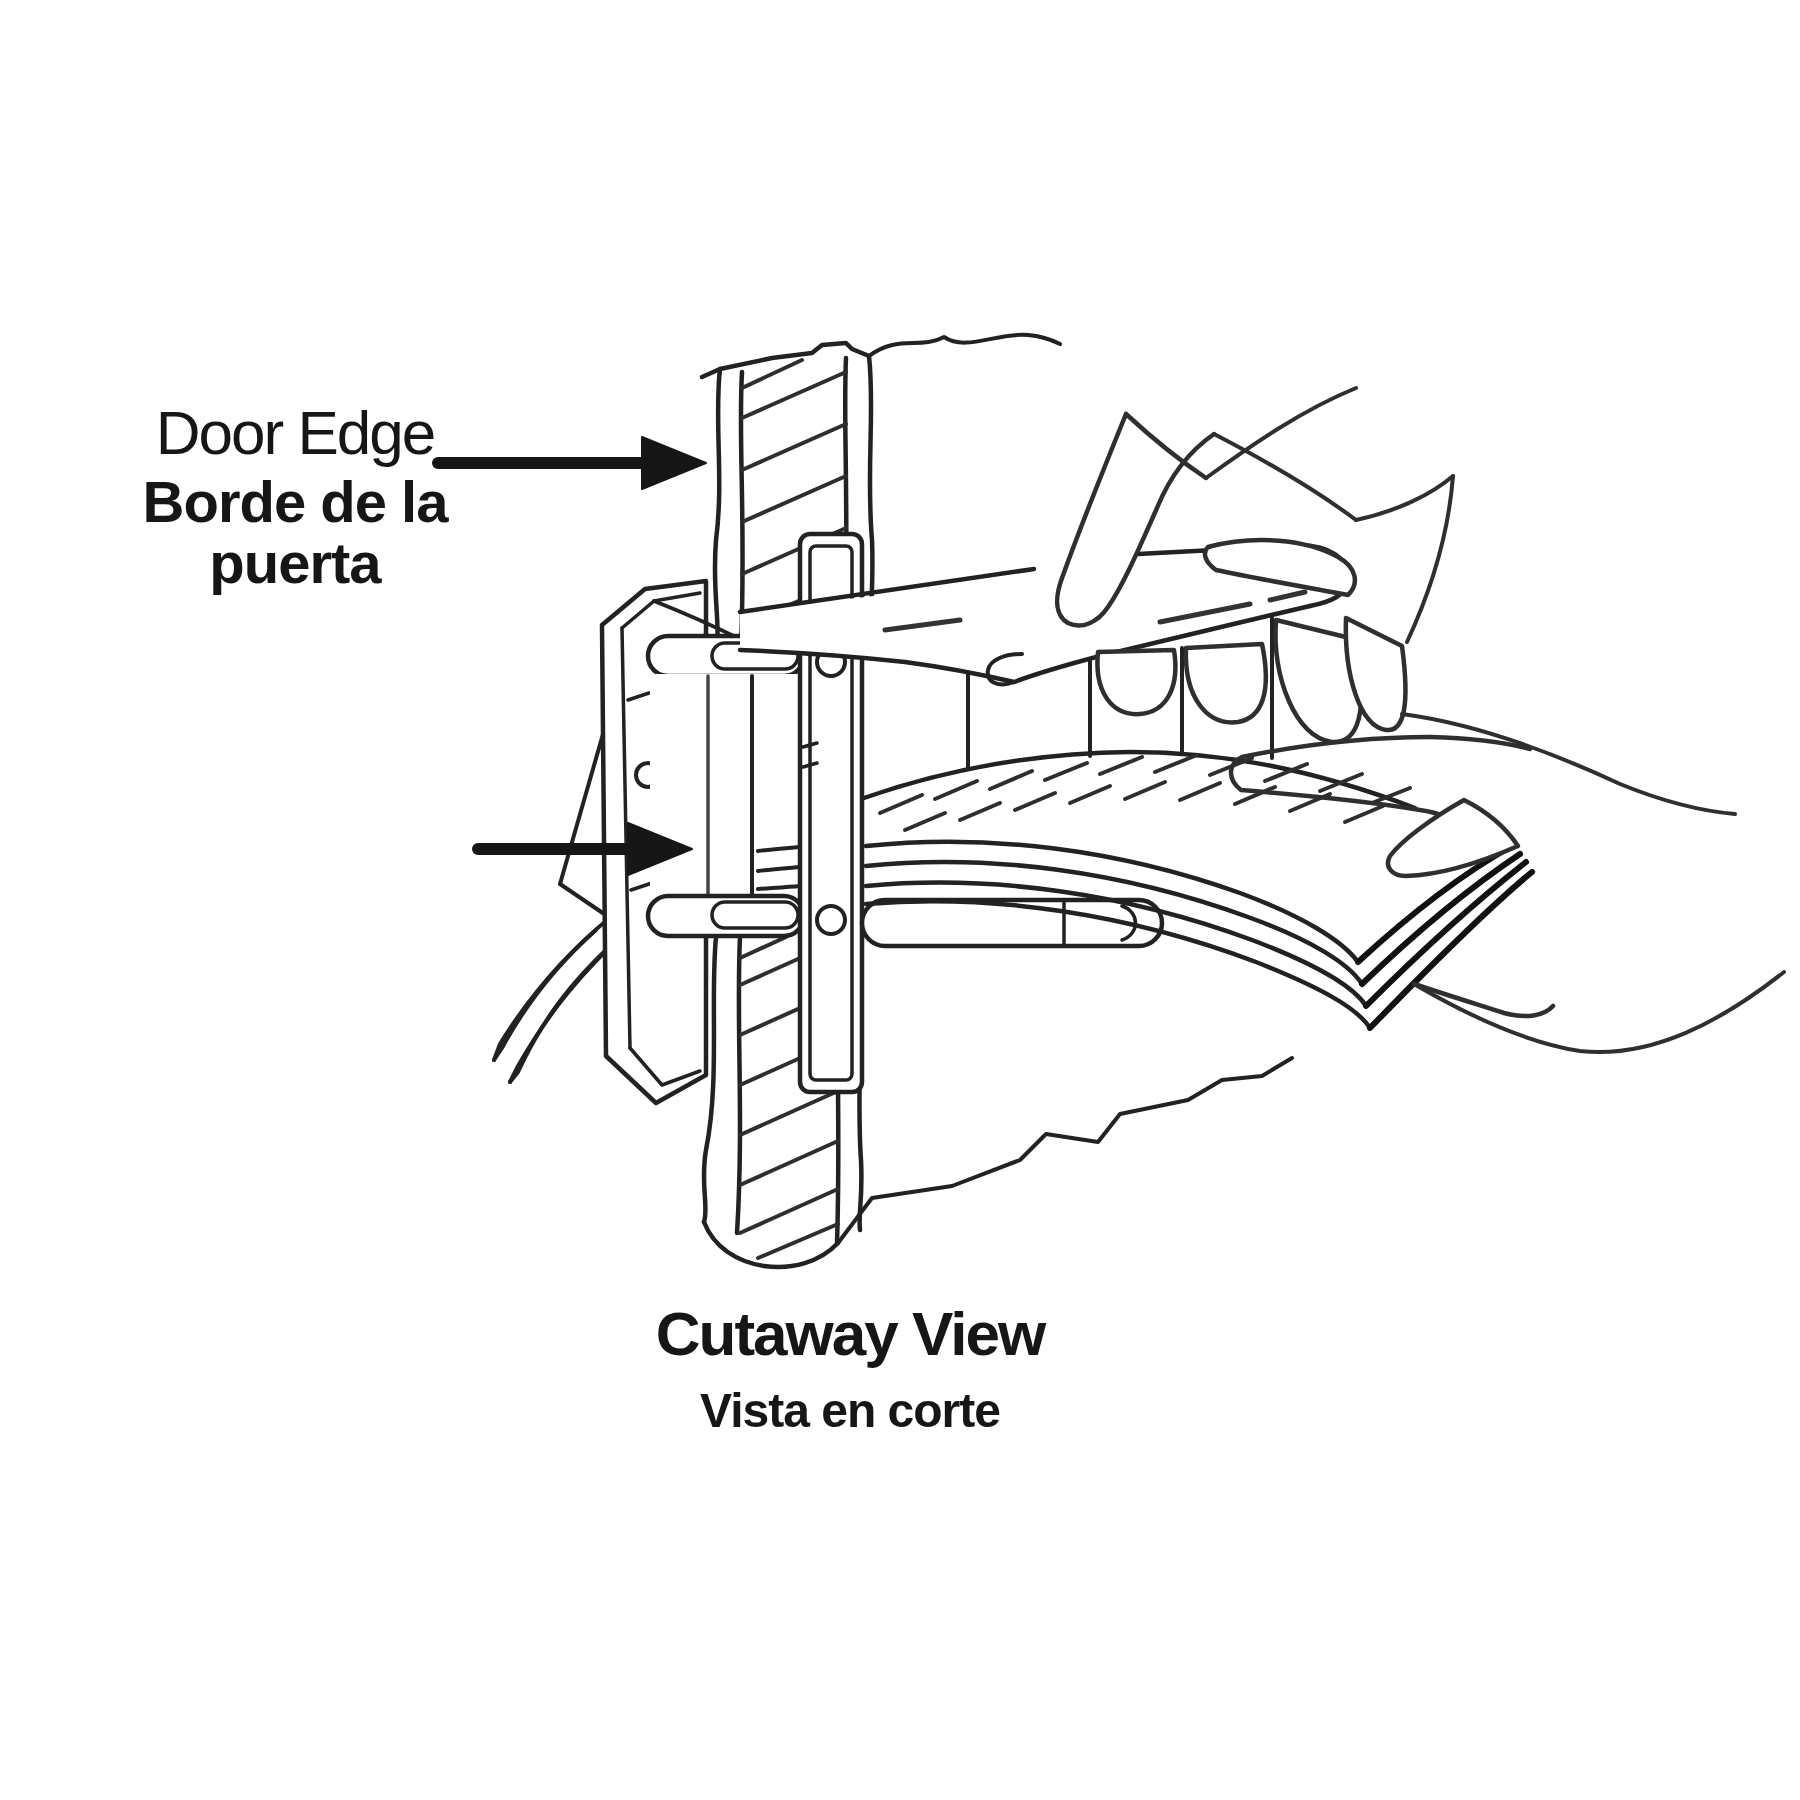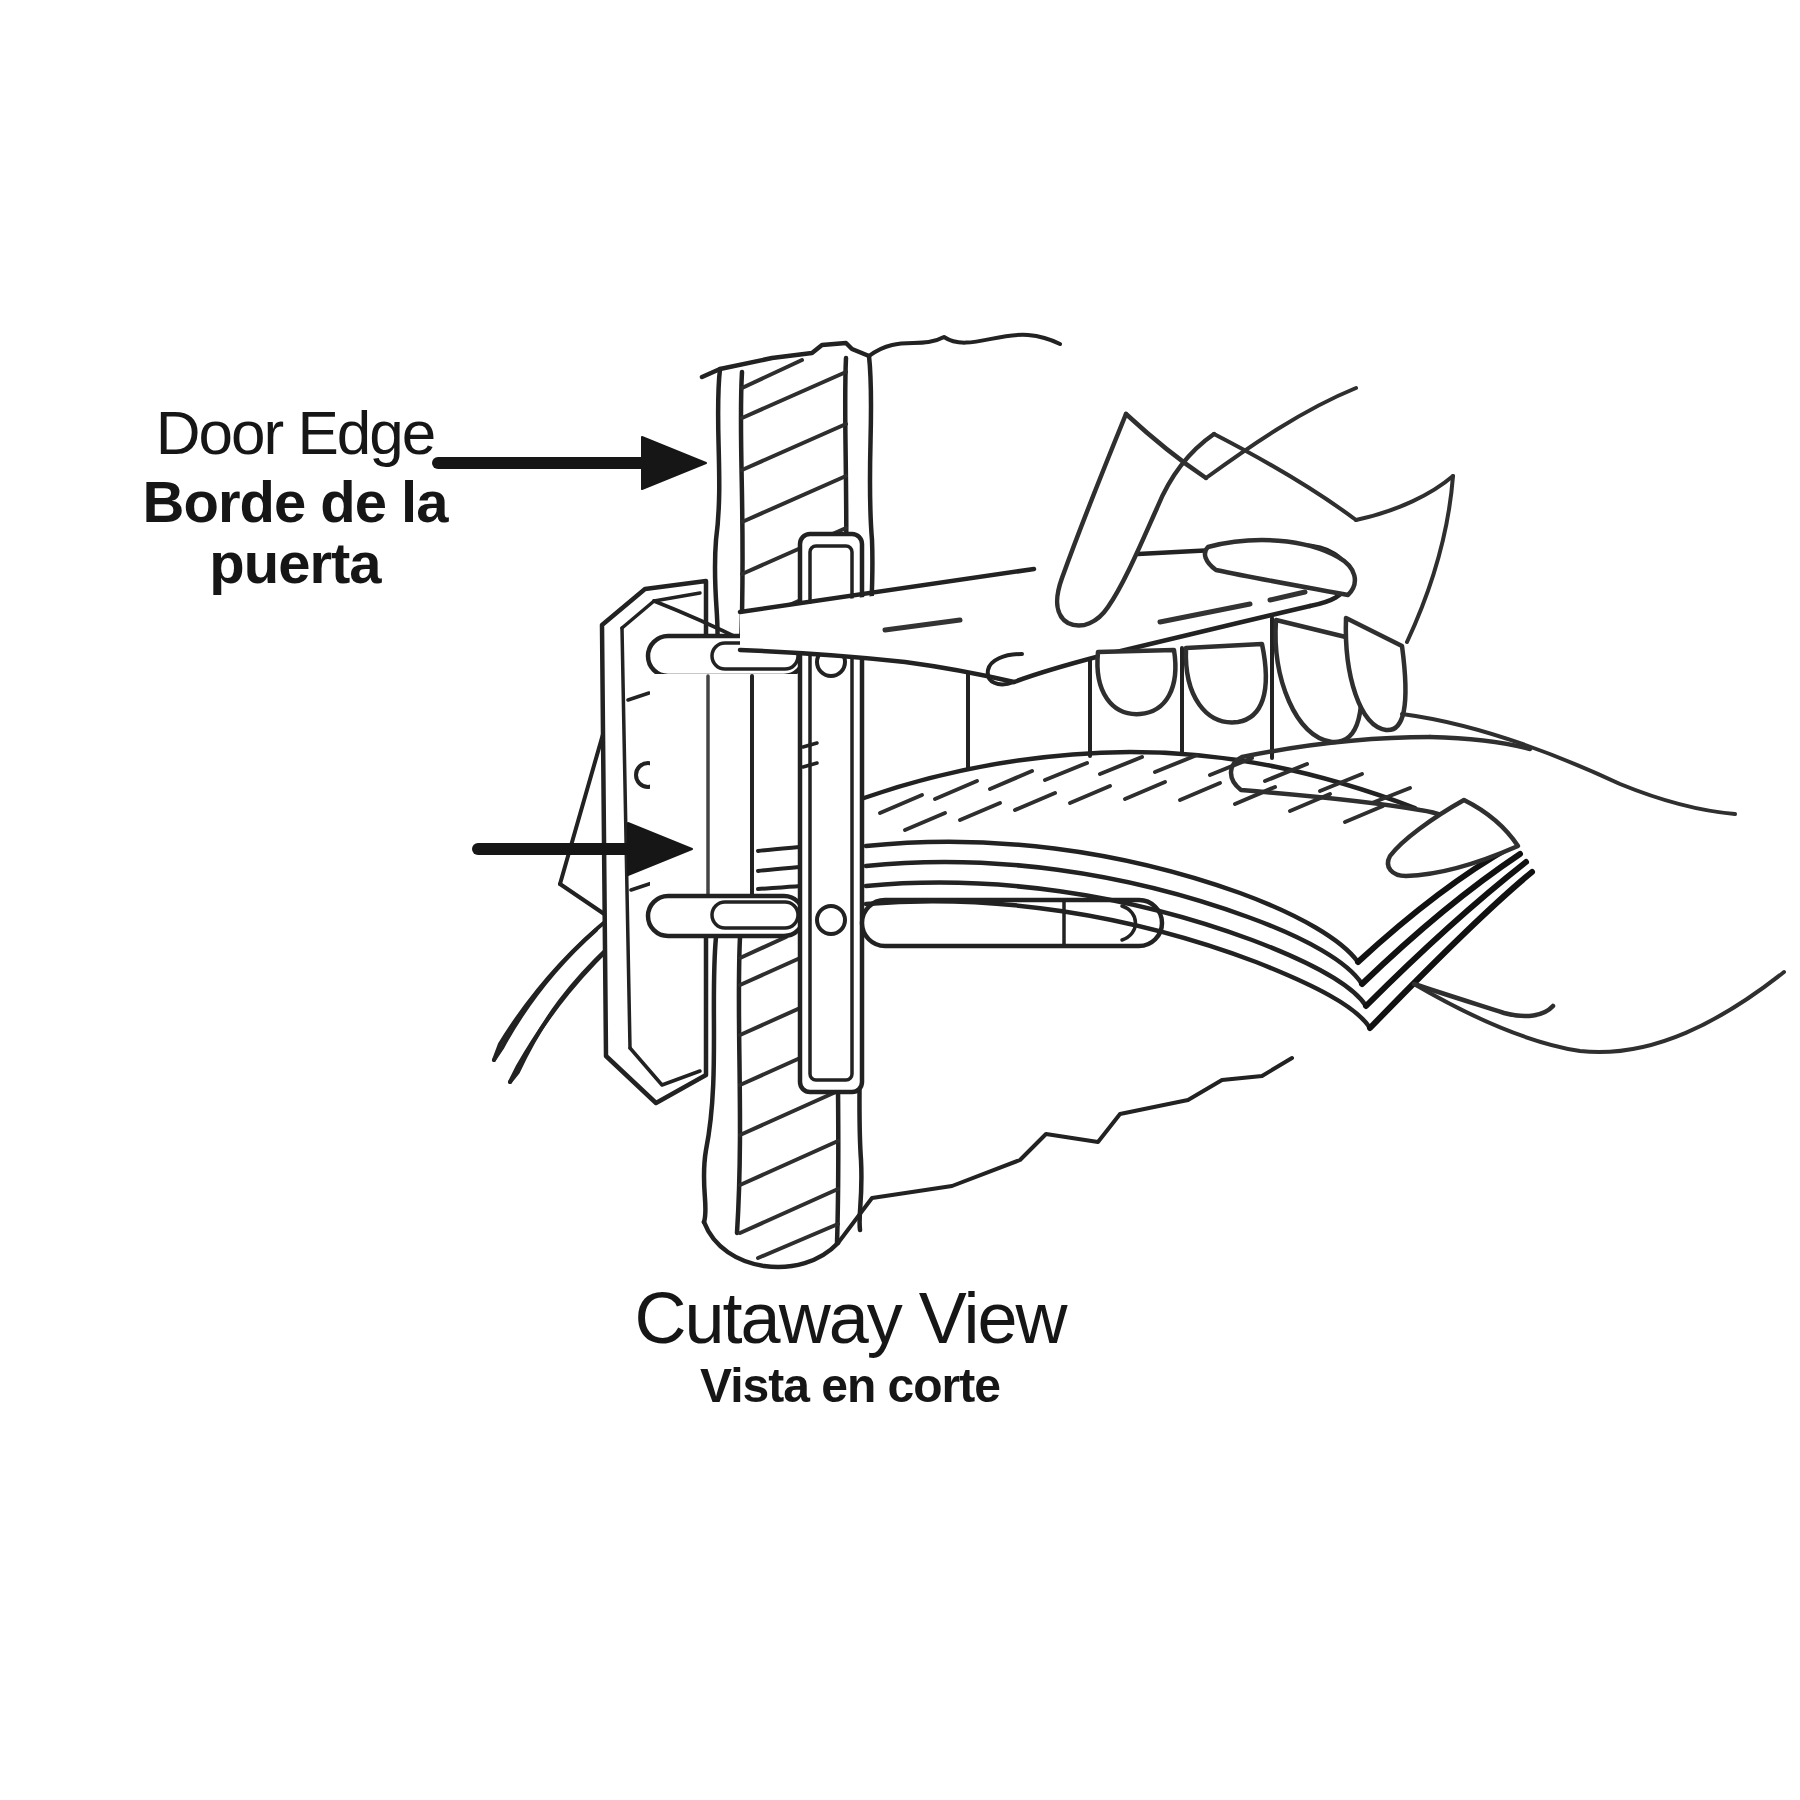--- a/index.html
+++ b/index.html
@@ -12,7 +12,7 @@
   .label .en { font-size:62px; font-weight:400; letter-spacing:-2px; }
   .label .es { font-size:58px; font-weight:700; letter-spacing:-1px; margin-top:7px; }
   .caption { position:absolute; text-align:center; line-height:1.0; }
-  .caption .en { font-size:72px; font-weight:400; letter-spacing:-2px; }
+  .caption .en { font-size:62px; font-weight:700; letter-spacing:-2px;margin-top:21px; }
   .caption .es { font-size:48px; font-weight:700; letter-spacing:-1px; margin-top:8px; }
   .lab-door { left:85px;  top:400px;  width:420px; }
   .lab-sleeve { left:180px; top:778px; width:395px; }

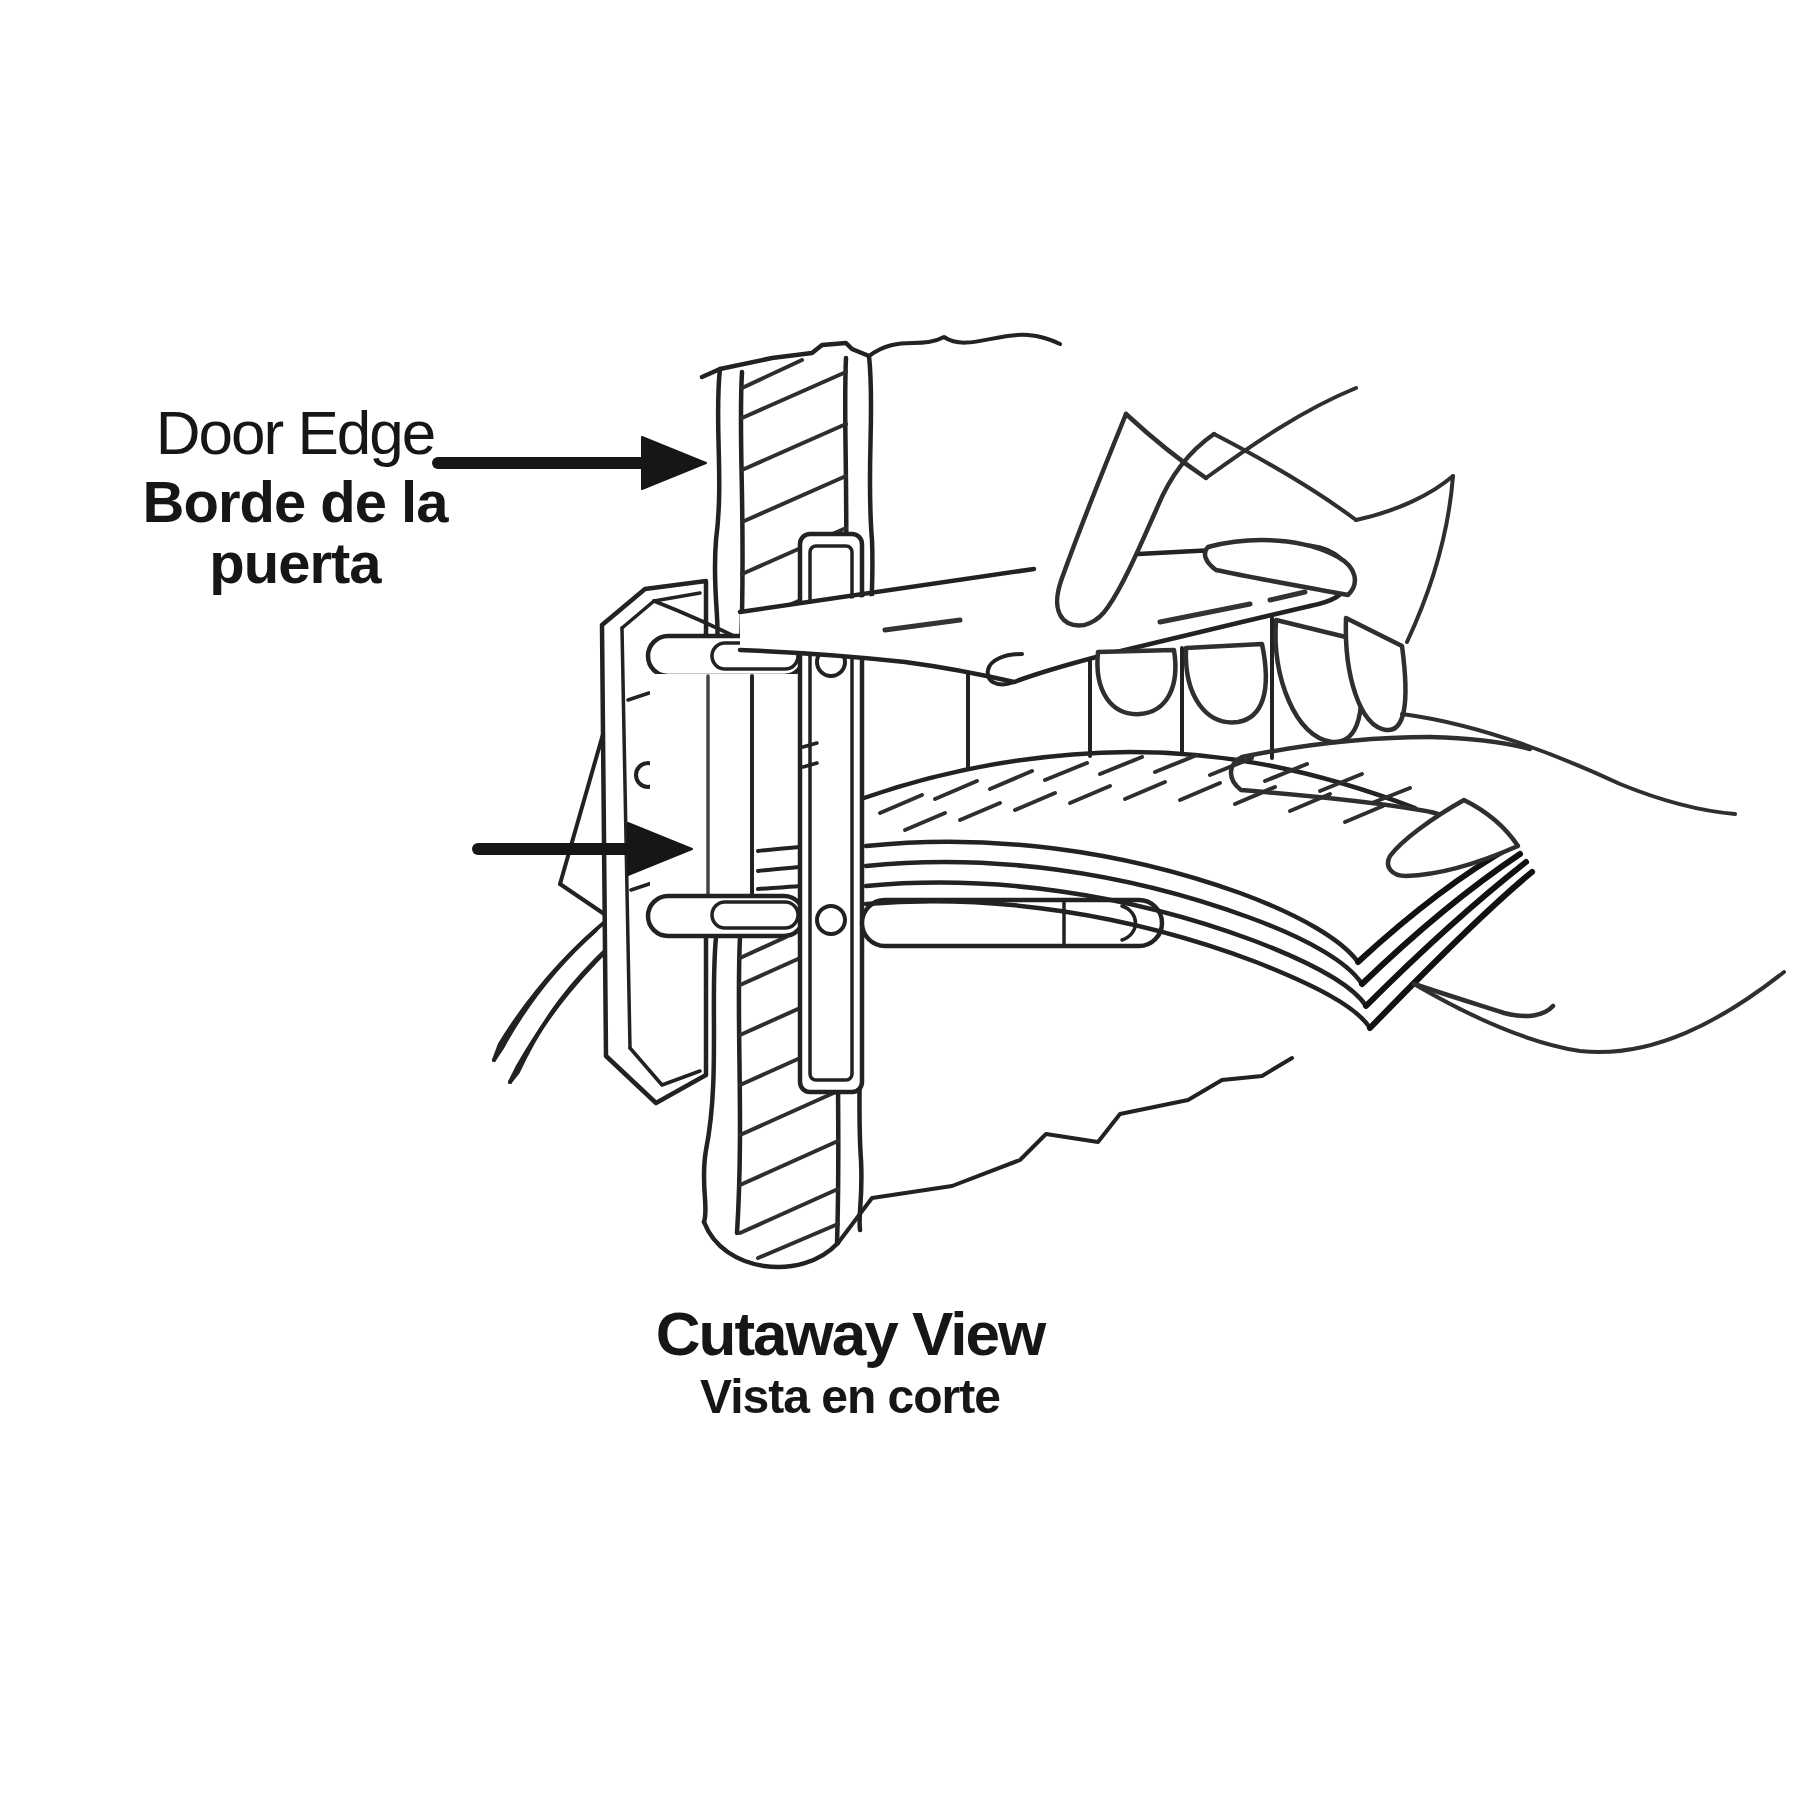--- a/index.html
+++ b/index.html
@@ -13,7 +13,7 @@
   .label .es { font-size:58px; font-weight:700; letter-spacing:-1px; margin-top:7px; }
   .caption { position:absolute; text-align:center; line-height:1.0; }
   .caption .en { font-size:62px; font-weight:700; letter-spacing:-2px;margin-top:21px; }
-  .caption .es { font-size:48px; font-weight:700; letter-spacing:-1px; margin-top:8px; }
+  .caption .es { font-size:48px; font-weight:700; letter-spacing:-1px; margin-top:22px; }
   .lab-door { left:85px;  top:400px;  width:420px; }
   .lab-sleeve { left:180px; top:778px; width:395px; }
   .cap-main { left:440px; top:1282px; width:820px; }

